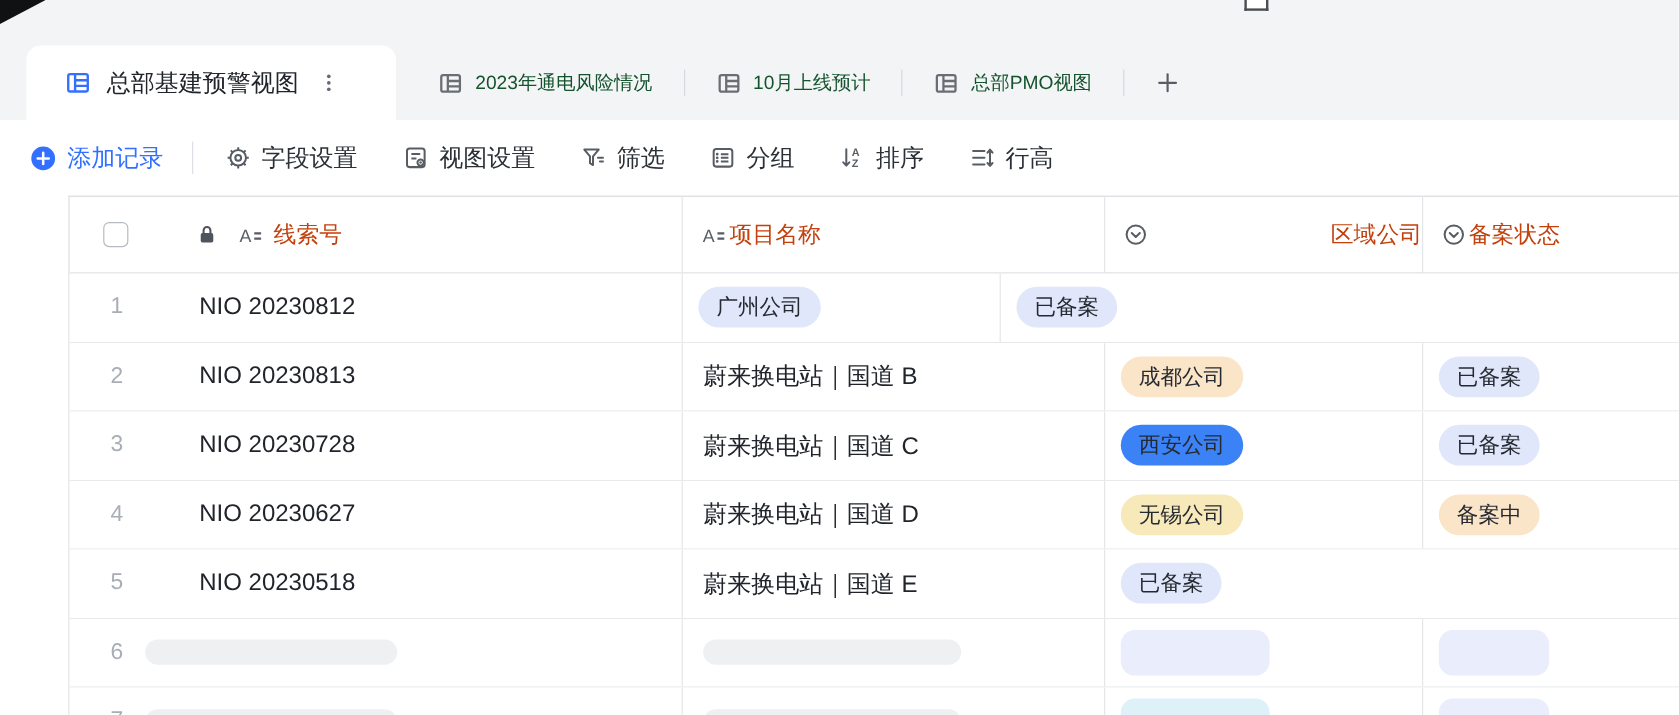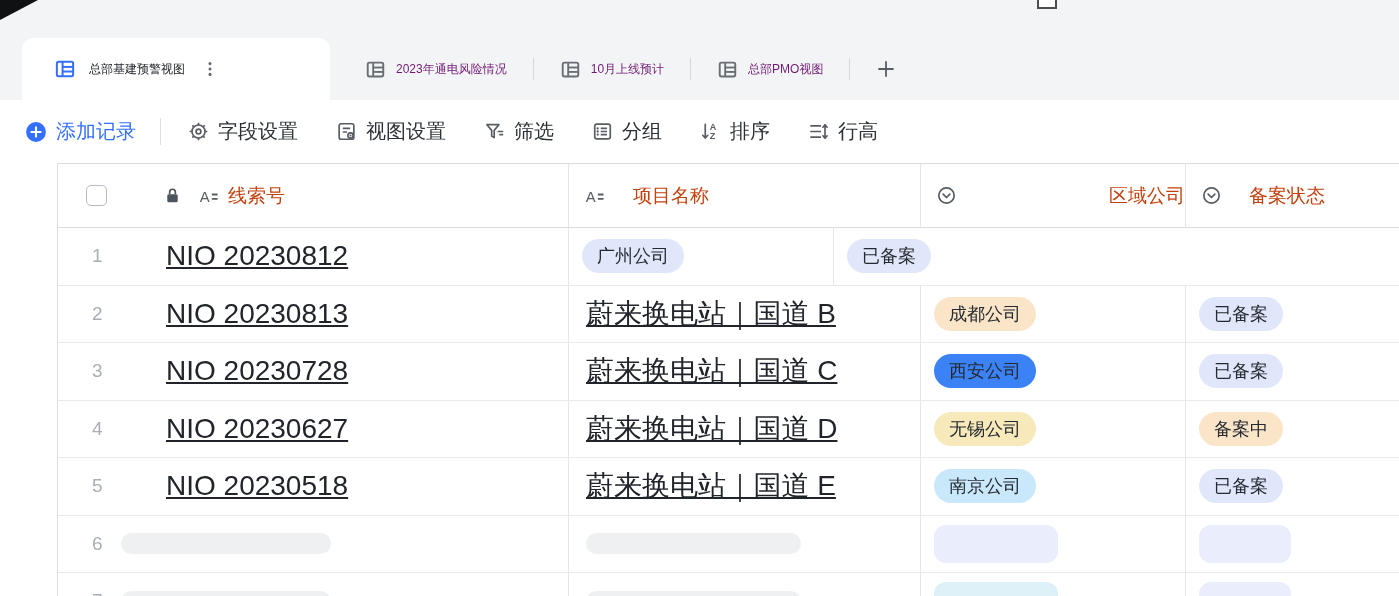--- a/index.html
+++ b/index.html
@@ -11,7 +11,7 @@
   .tabbar { position:absolute; left:0; top:0; right:0; height:100px; background:#f3f4f6; }
   .tab-active { position:absolute; left:22px; top:38px; width:308px; height:62px; background:#fff;
                 border-radius:12px 12px 0 0; display:flex; align-items:center; padding-left:32px; cursor:pointer; }
-  .tab-active-label { font-size:12px; color:#21252b; font-weight:500; margin-left:13px; white-space:nowrap;text-align:center; }
+  .tab-active-label { font-size:20px; color:#21252b; font-weight:500; margin-left:13px; white-space:nowrap;text-align:center; }
   .dots { margin-left:16px; display:flex; }
   .tabs-rest { position:absolute; left:330px; top:38px; height:62px; display:flex; align-items:center; }
   .tab { display:flex; align-items:center; cursor:pointer; }

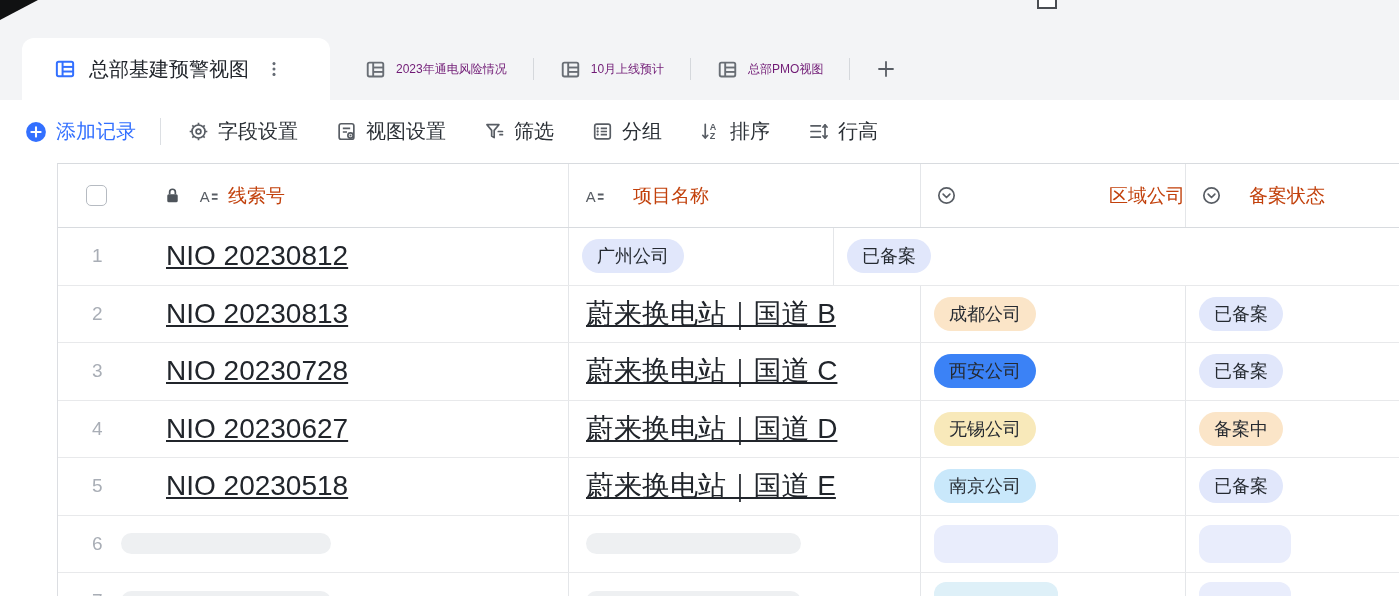--- a/index.html
+++ b/index.html
@@ -15,7 +15,7 @@
   .dots { margin-left:16px; display:flex; }
   .tabs-rest { position:absolute; left:330px; top:38px; height:62px; display:flex; align-items:center; }
   .tab { display:flex; align-items:center; cursor:pointer; }
-  .tab .tab-label { font-size:12px; color:#701a75; margin-left:10px; white-space:nowrap; }
+  .tab .tab-label { font-size:16px; color:#14532d; margin-left:10px; white-space:nowrap; }
   .tab:first-child { margin-left:35px; }
   .tabdiv { width:1px; height:22px; background:#d5d8dc; margin:0 26px; }
   .addview { display:flex; align-items:center; cursor:pointer; }

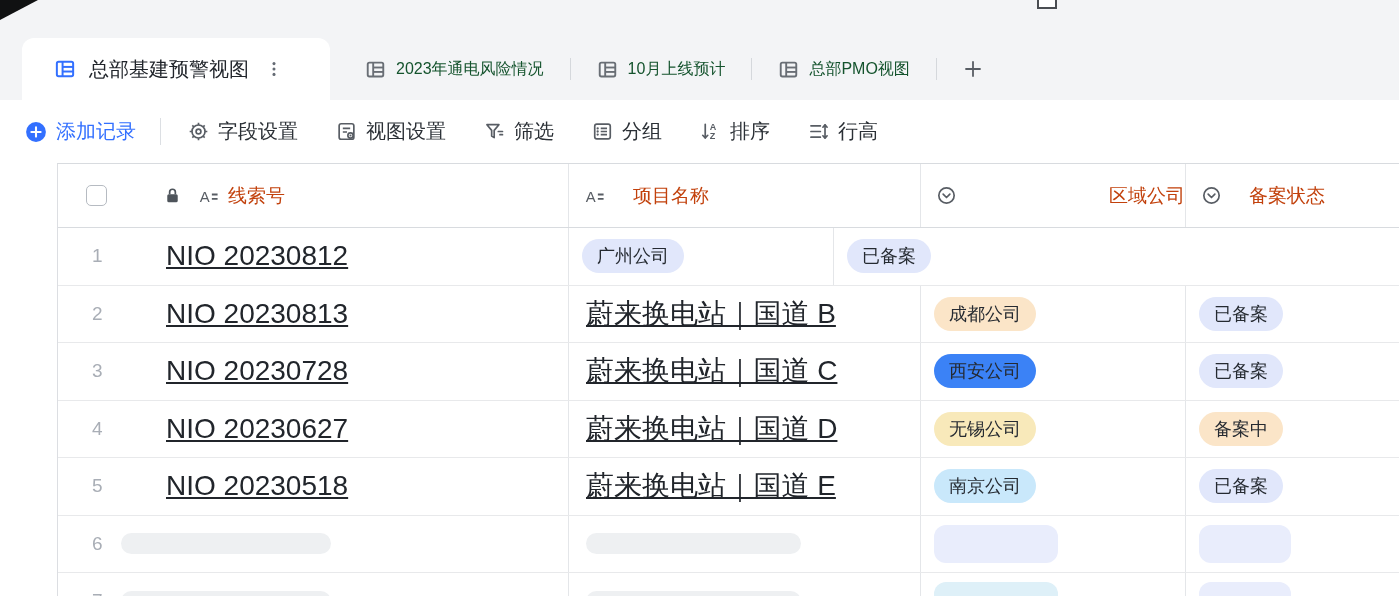--- a/index.html
+++ b/index.html
@@ -43,7 +43,7 @@
   .th.c1 .ftype { margin-left:16px; }
   .th.c1 .th-label { margin-left:8px; }
   .th.c2,.th.c3,.th.c4 { padding-left:15px; }
-  .th.c2 .th-label,.th.c3 .th-label,.th.c4 .th-label { margin-left:27px; }
+  .th.c2 .th-label,.th.c3 .th-label,.th.c4 .th-label { margin-left:2px; }
   .cbx { width:21px; height:21px; border:1.5px solid #b6bbc2; border-radius:5px; background:#fff; cursor:pointer; flex:none; }
 
   .trow { display:flex; height:57.5px; border-bottom:1px solid #e8e9eb; background:#fff; }

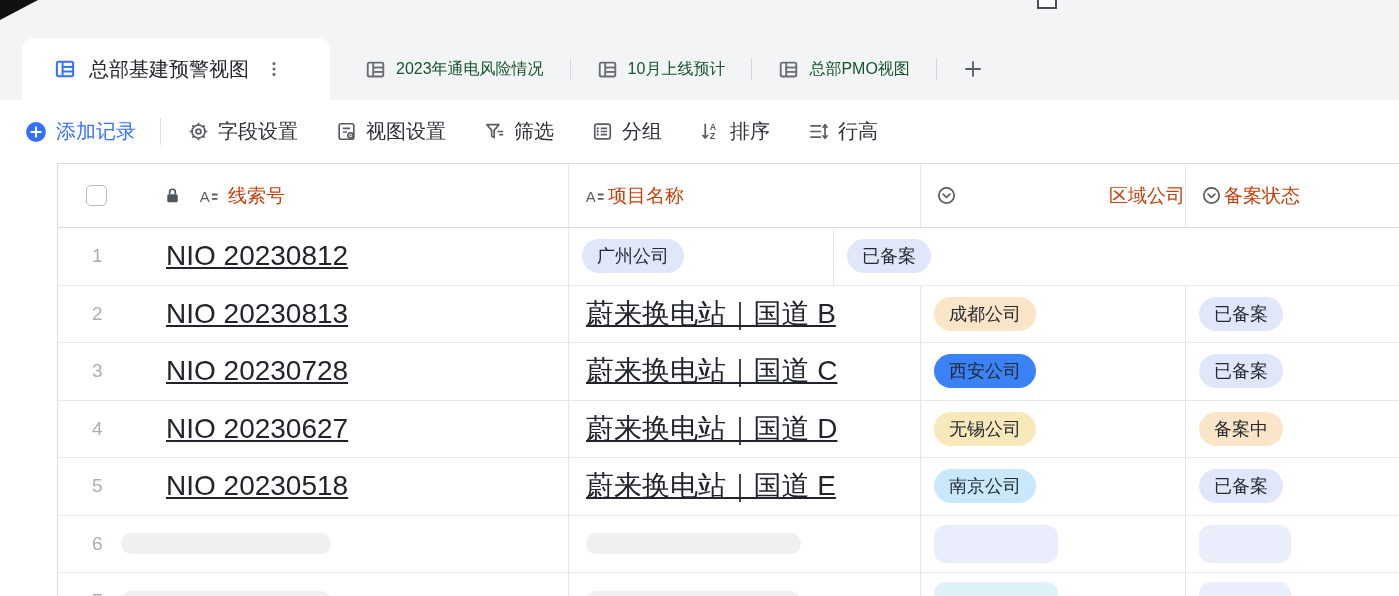--- a/index.html
+++ b/index.html
@@ -49,7 +49,7 @@
   .trow { display:flex; height:57.5px; border-bottom:1px solid #e8e9eb; background:#fff; }
   .rownum { width:108px; padding-left:34px; font-size:19px; color:#a9aeb6; flex:none; }
   .rownum.narrow { width:63px; }
-  .cell-text { font-size:28px; color:#21252b; white-space:nowrap;text-decoration:underline; }
+  .cell-text { font-size:20px; color:#21252b; white-space:nowrap; }
   .td.c2 { padding-left:17px; }
   .td.c3, .td.c4 { padding-left:13px; }
   .tag { display:inline-flex; align-items:center; height:34px; padding:0 15px; border-radius:17px;

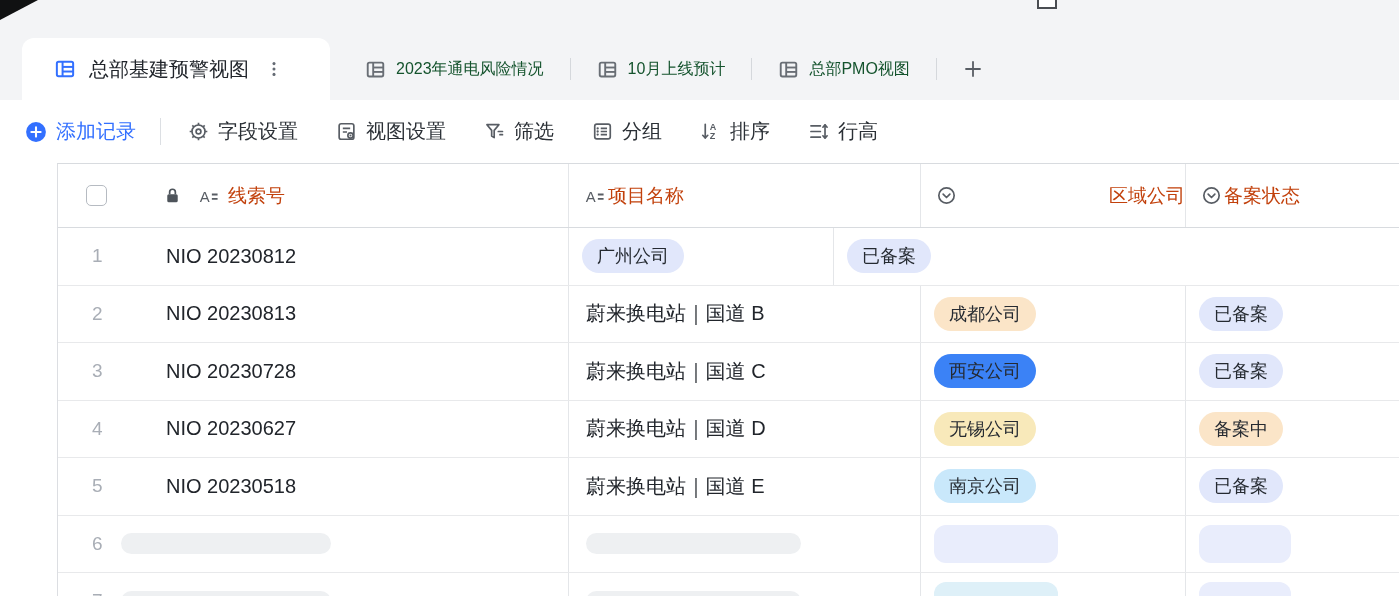--- a/index.html
+++ b/index.html
@@ -335,9 +335,6 @@
       <div class="td c2">
           <span class="cell-text">蔚来换电站｜国道 E</span>
         </div>
-      <div class="td c3">
-          <span class="tag" style="background-color: rgb(201, 232, 251);">南京公司</span>
-        </div>
       <div class="td c4">
           <span class="tag" style="background-color: rgb(225, 231, 251);">已备案</span>
         </div>

